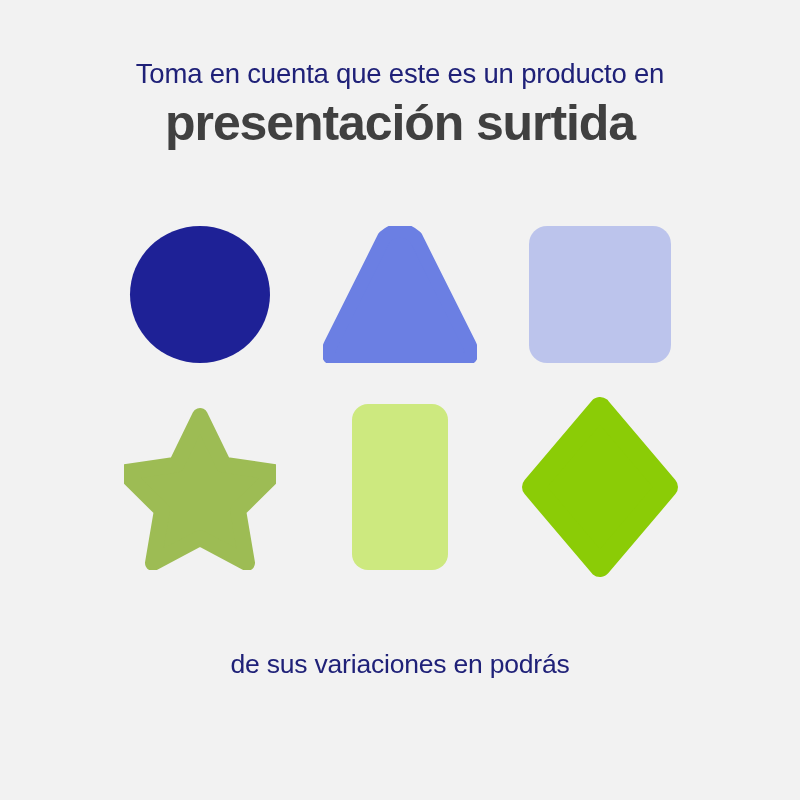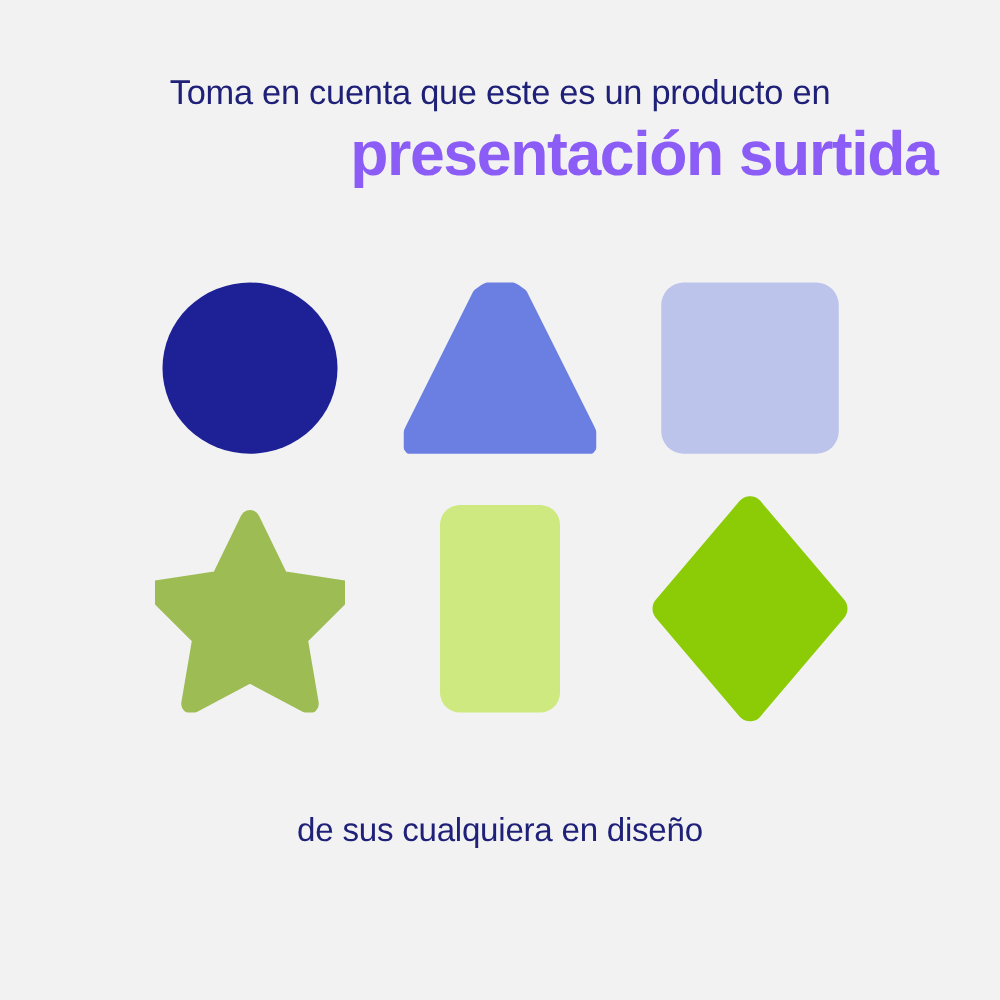--- a/index.html
+++ b/index.html
@@ -120,7 +120,7 @@
 
   <div class="headline">
     <span class="headline-line1" style="color: rgb(31, 33, 120);">Toma en cuenta que este es un producto en</span>
-    <span class="headline-line2" style="color: #8b5cf6; text-align: right;">presentación surtida</span>
+    <span class="headline-line2" style="color: #404040;">presentación surtida</span>
   </div>
 
   <div class="shapes-grid">

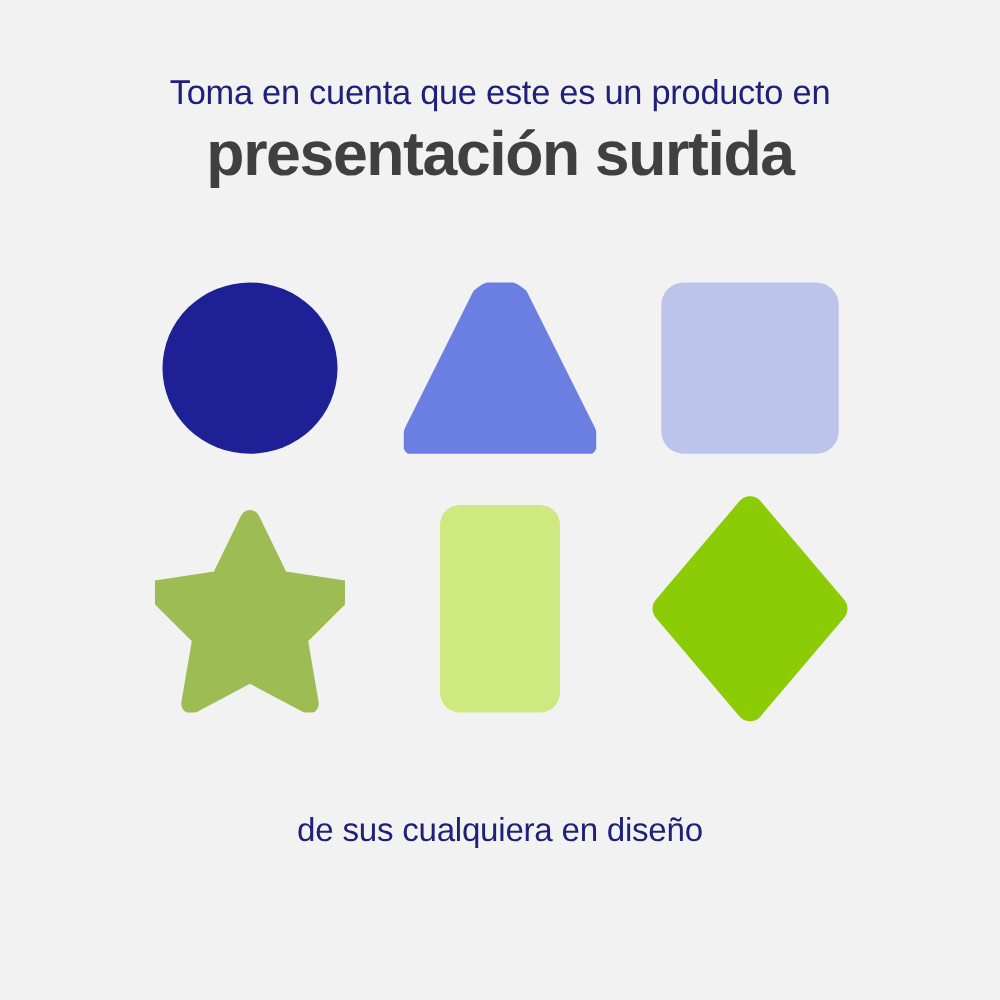--- a/index.html
+++ b/index.html
@@ -158,7 +158,7 @@
   </div>
 
   <div class="footer-text">
-    <span class="footer-line" style="color: rgb(31, 33, 120);">de sus cualquiera en diseño</span>
+    <span class="footer-line" style="color: rgb(31, 33, 120);">de sus variaciones en podrás</span>
   </div>
 
 </div>

